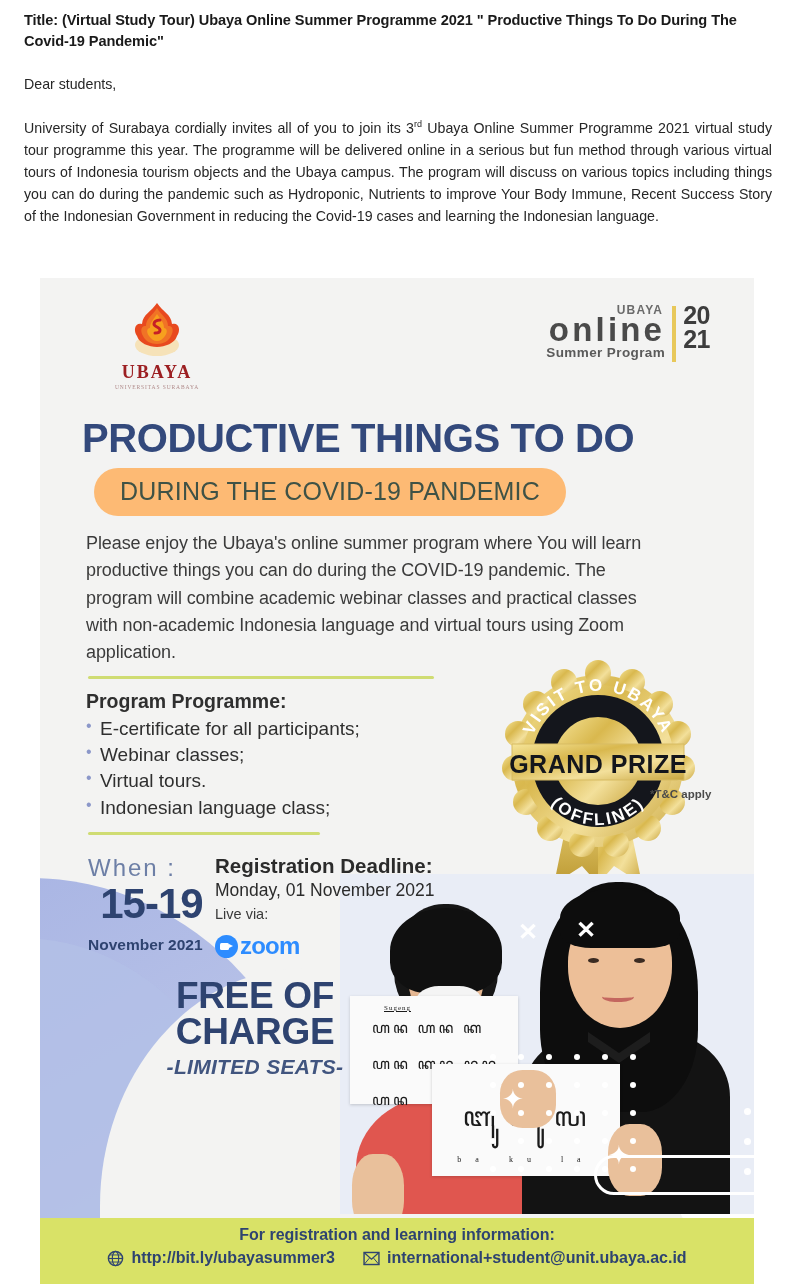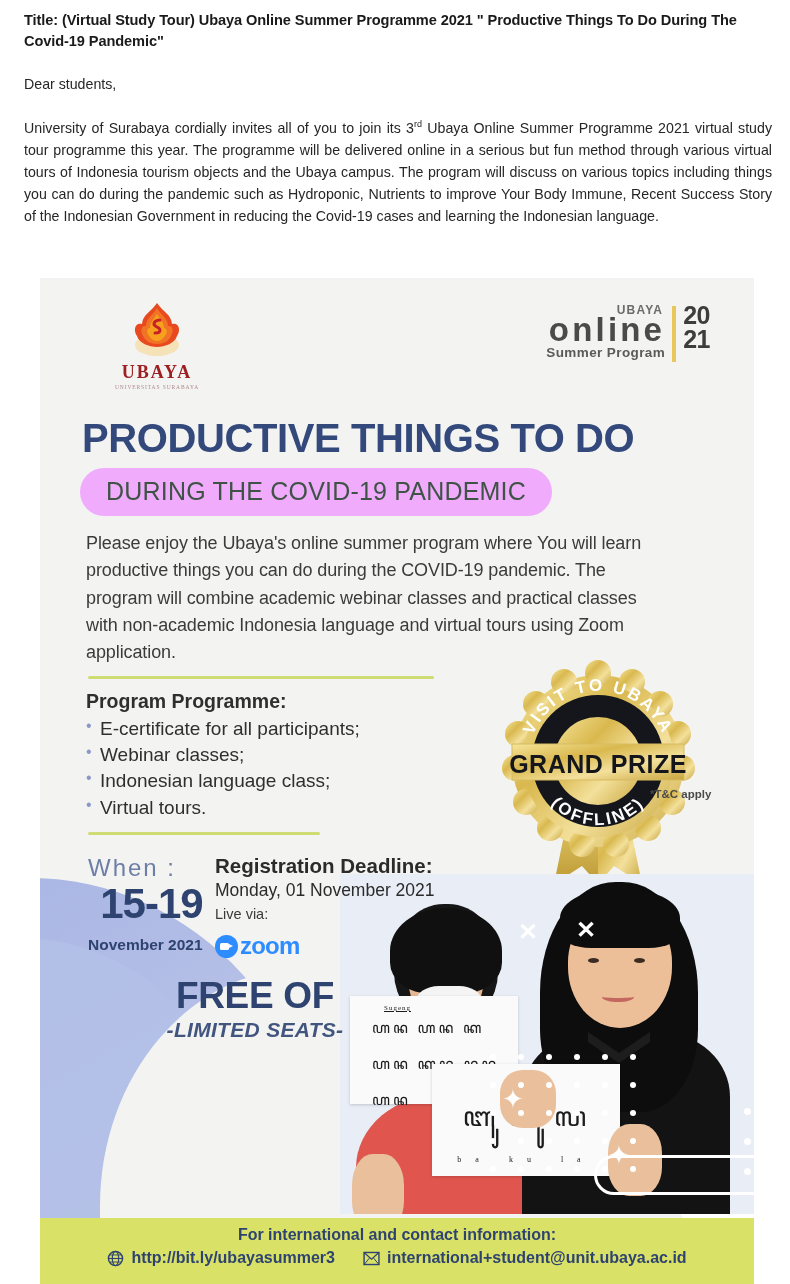--- a/index.html
+++ b/index.html
@@ -147,8 +147,8 @@
     font-family:"Liberation Sans", sans-serif;
   }
   .subpill{
-    position:absolute; left:40px; top:190px;
-    background:#f0abfc; border-radius:28px;
+    position:absolute; left:54px; top:190px;
+    background:#fdba74; border-radius:28px;
     padding:9px 26px 10px 26px;
     font-size:25px; font-weight:normal; color:#3f5246;
     letter-spacing:.2px;

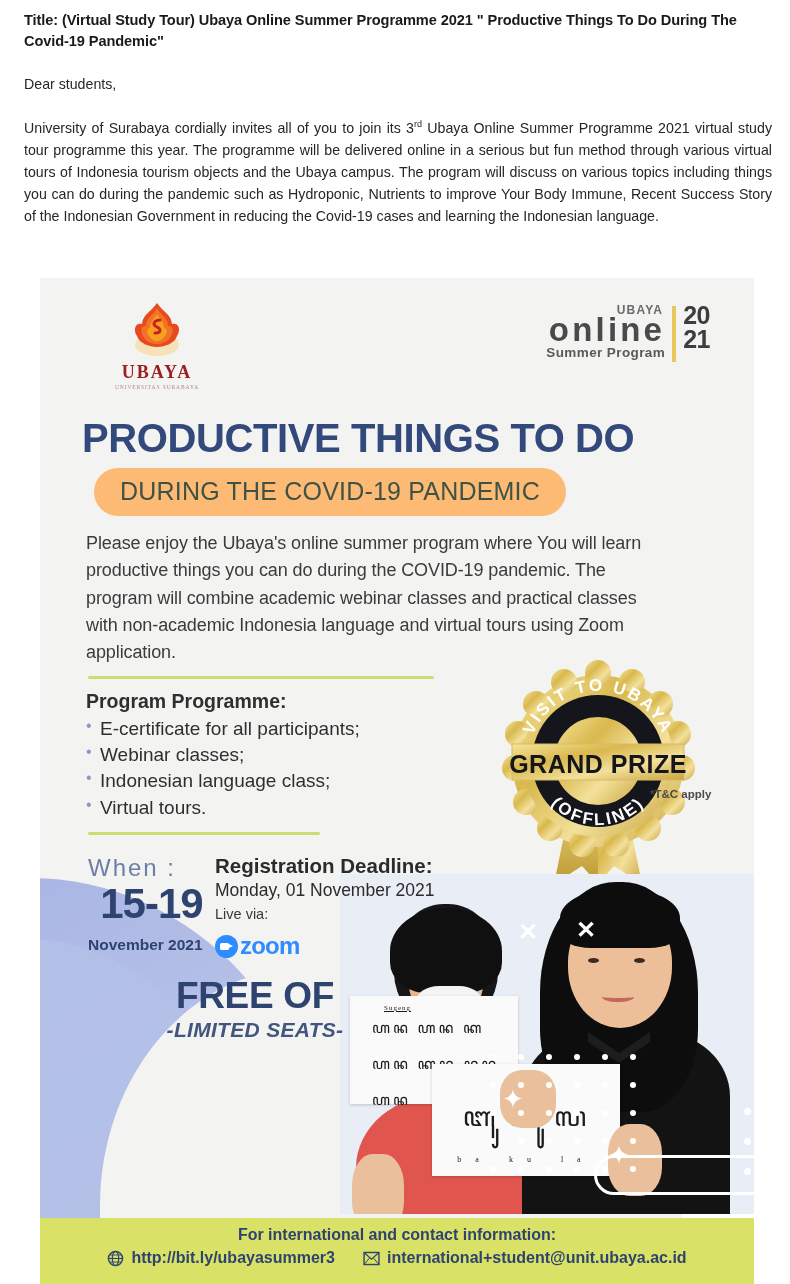--- a/index.html
+++ b/index.html
@@ -403,8 +403,8 @@
       <ul>
         <li>E-certificate for all participants;</li>
         <li>Webinar classes;</li>
+        <li>Virtual tours.</li>
         <li>Indonesian language class;</li>
-        <li>Virtual tours.</li>
       </ul>
     </div>
 

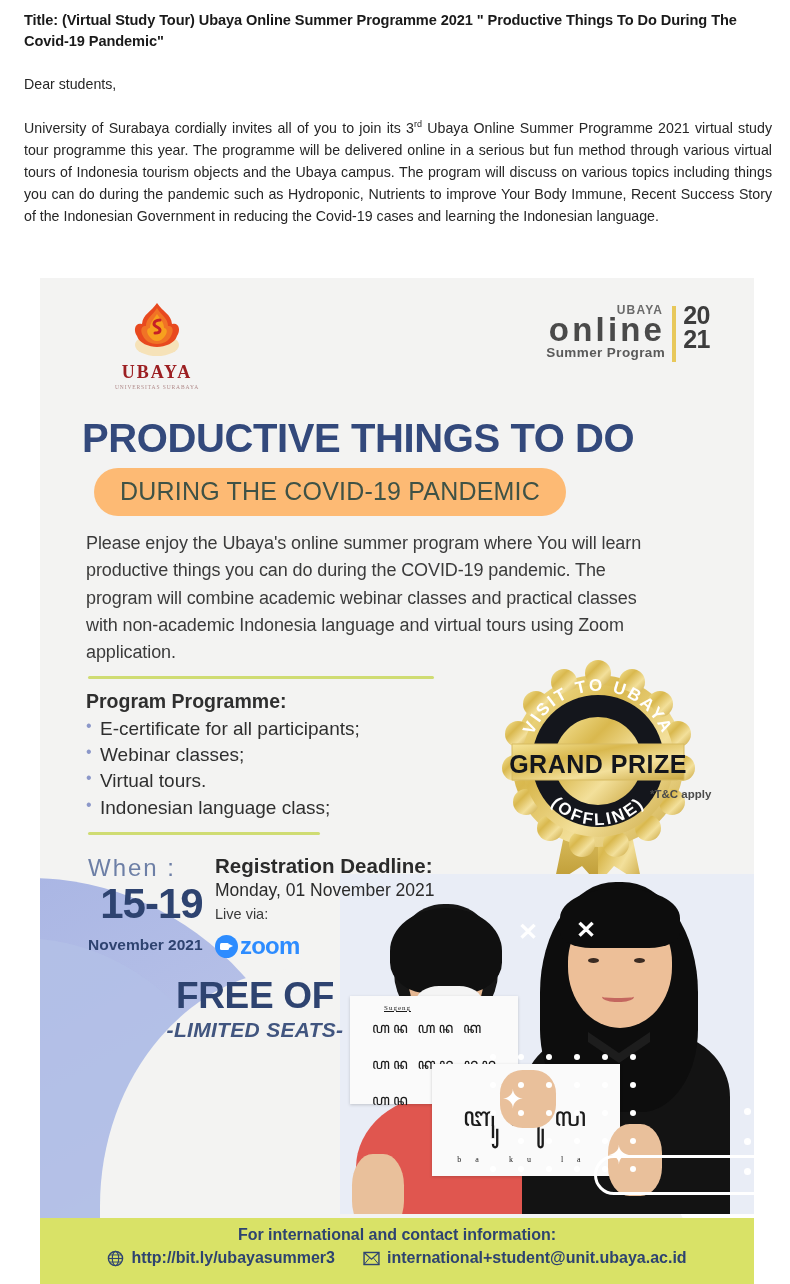--- a/index.html
+++ b/index.html
@@ -563,6 +563,7 @@
 
     <div class="foc">
       <div class="foc-main">FREE OF</div>
+      <div class="foc-main">CHARGE</div>
       <div class="foc-sub">-LIMITED SEATS-</div>
     </div>
 

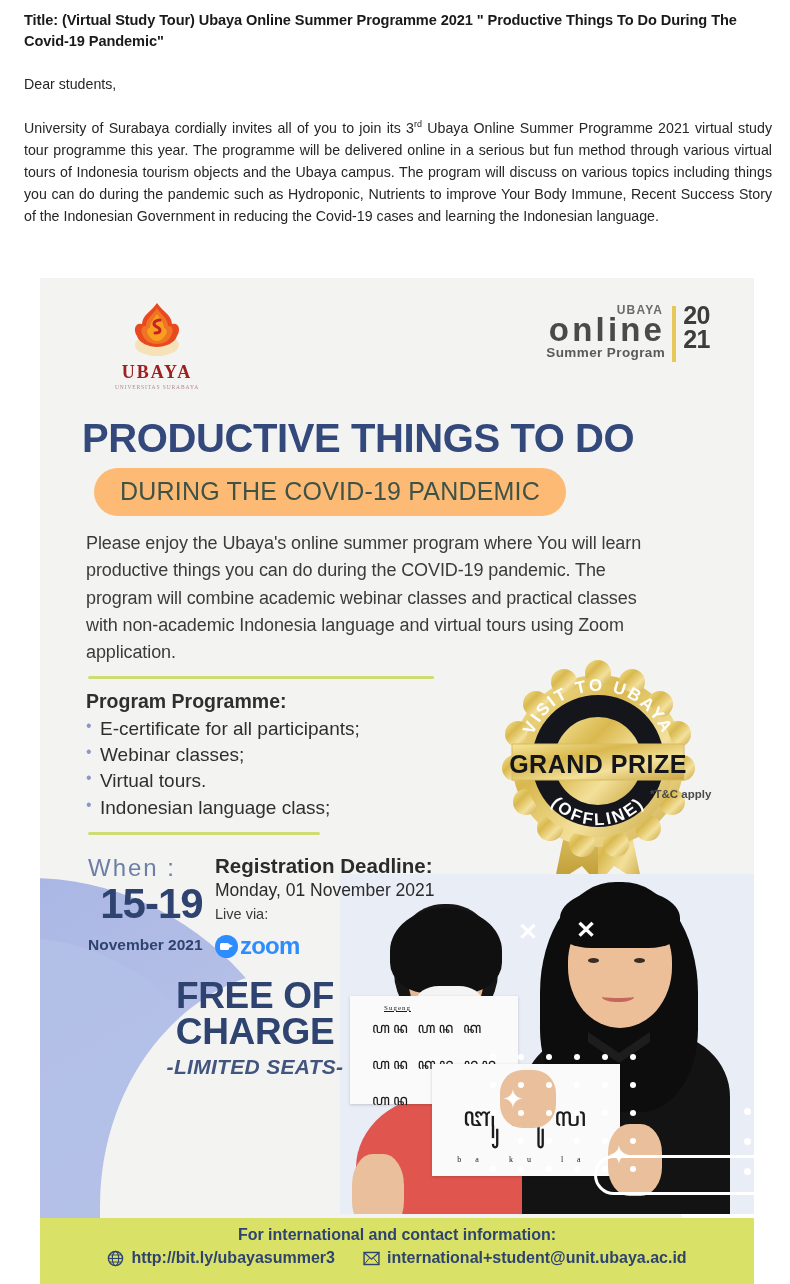--- a/index.html
+++ b/index.html
@@ -575,7 +575,7 @@
     </div>
 
     <div class="foot">
-      <div class="foot-title">For international and contact information:</div>
+      <div class="foot-title">For registration and learning information:</div>
       <div class="foot-row">
         <div class="foot-item">
           <svg class="ficon" viewBox="0 0 24 24">

